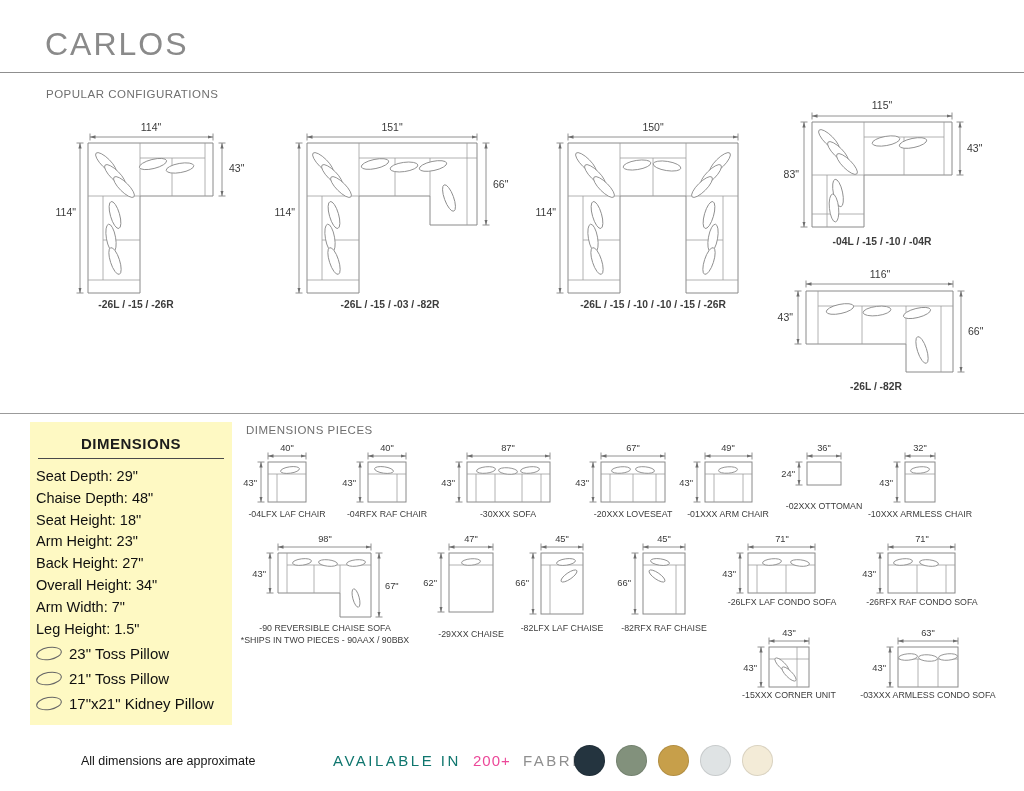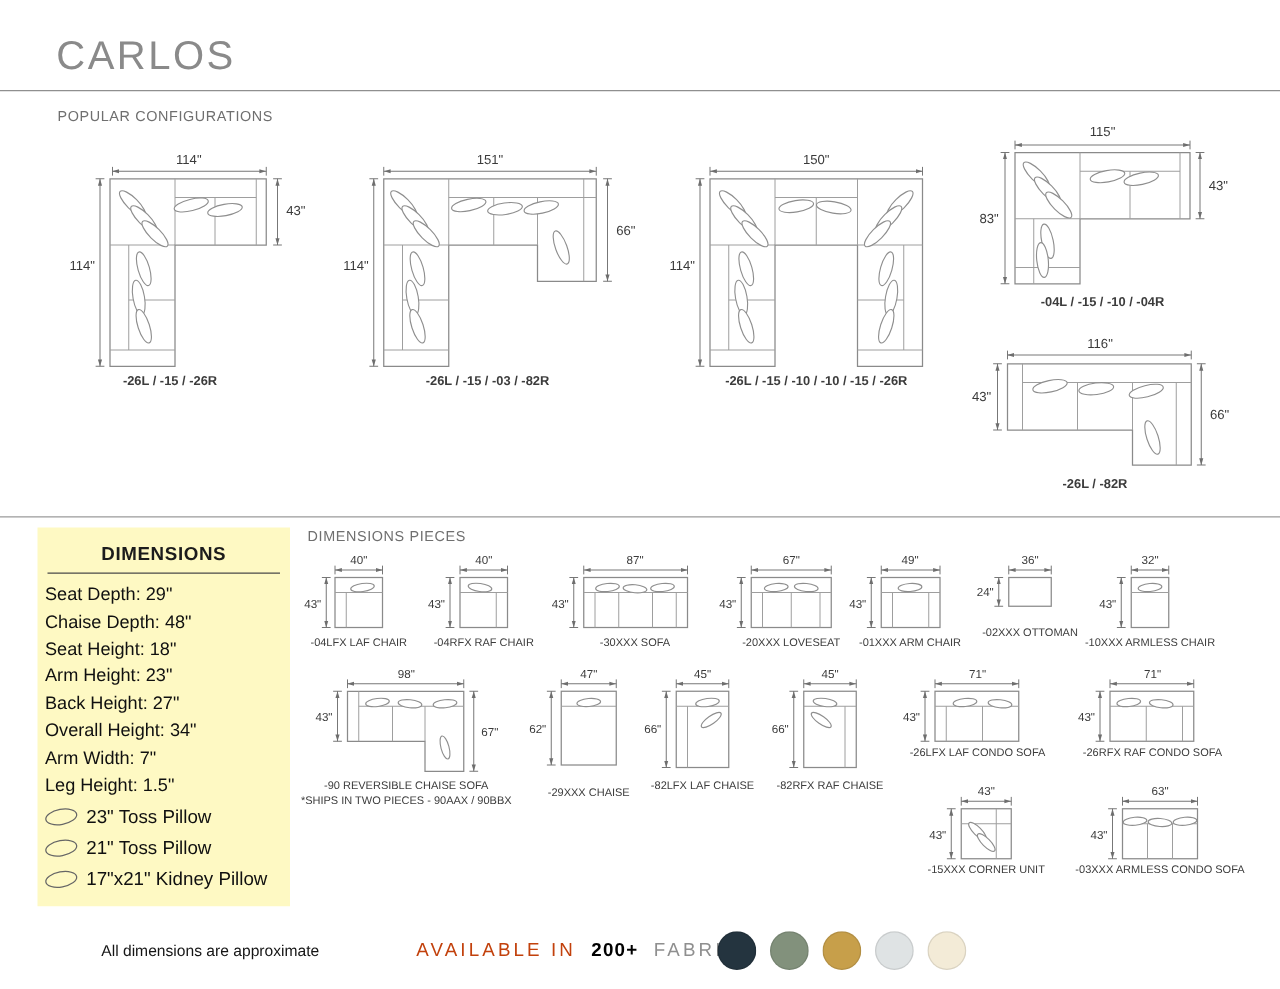--- a/index.html
+++ b/index.html
@@ -33,7 +33,7 @@
                transform:rotate(-10deg);flex:none;background:transparent;}
   .note{position:absolute;left:33px;top:754px;font-size:12.5px;color:#151515;margin-left:48px;}
   .avail{position:absolute;left:333px;top:752px;font-size:15px;}
-  .av-pre{color:#c2410c;letter-spacing:2.5px;margin-right:8px;}
+  .av-pre{color:#0f766e;letter-spacing:2.5px;margin-right:8px;}
   .av-num{color:#000000;letter-spacing:1px;margin-right:8px;font-weight:bold;}
   .av-post{color:#8f8f8f;letter-spacing:2.5px;}
   .swatches{position:absolute;left:574px;top:745px;display:flex;gap:11px;}

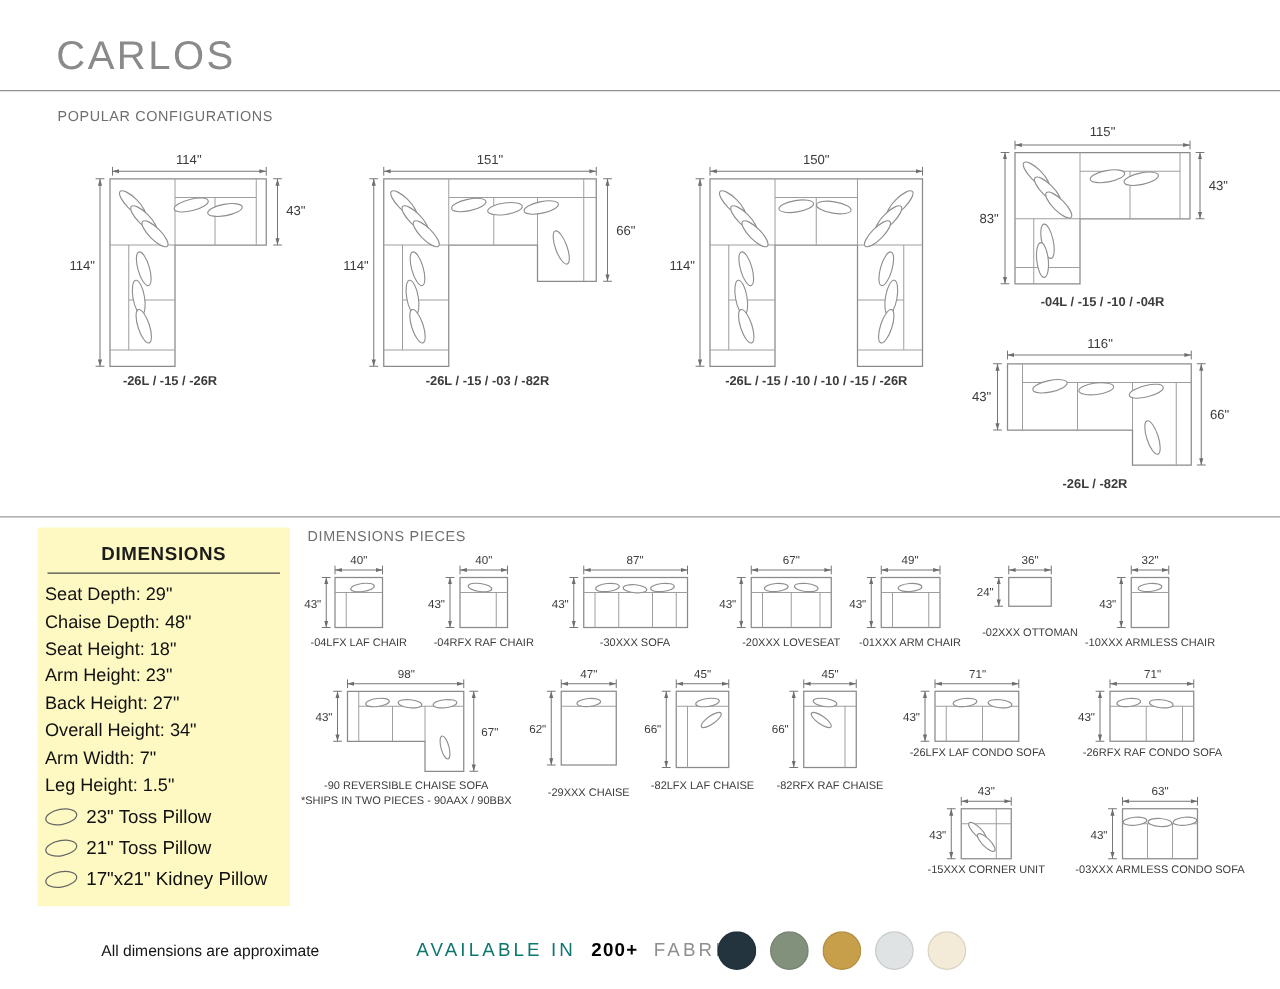--- a/index.html
+++ b/index.html
@@ -34,7 +34,7 @@
   .note{position:absolute;left:33px;top:754px;font-size:12.5px;color:#151515;margin-left:48px;}
   .avail{position:absolute;left:333px;top:752px;font-size:15px;}
   .av-pre{color:#0f766e;letter-spacing:2.5px;margin-right:8px;}
-  .av-num{color:#000000;letter-spacing:1px;margin-right:8px;font-weight:bold;}
+  .av-num{color:#ec4899;letter-spacing:1px;margin-right:8px;}
   .av-post{color:#8f8f8f;letter-spacing:2.5px;}
   .swatches{position:absolute;left:574px;top:745px;display:flex;gap:11px;}
   .sw{width:31px;height:31px;border-radius:50%;border:1px solid rgba(0,0,0,.1);box-sizing:border-box;}

